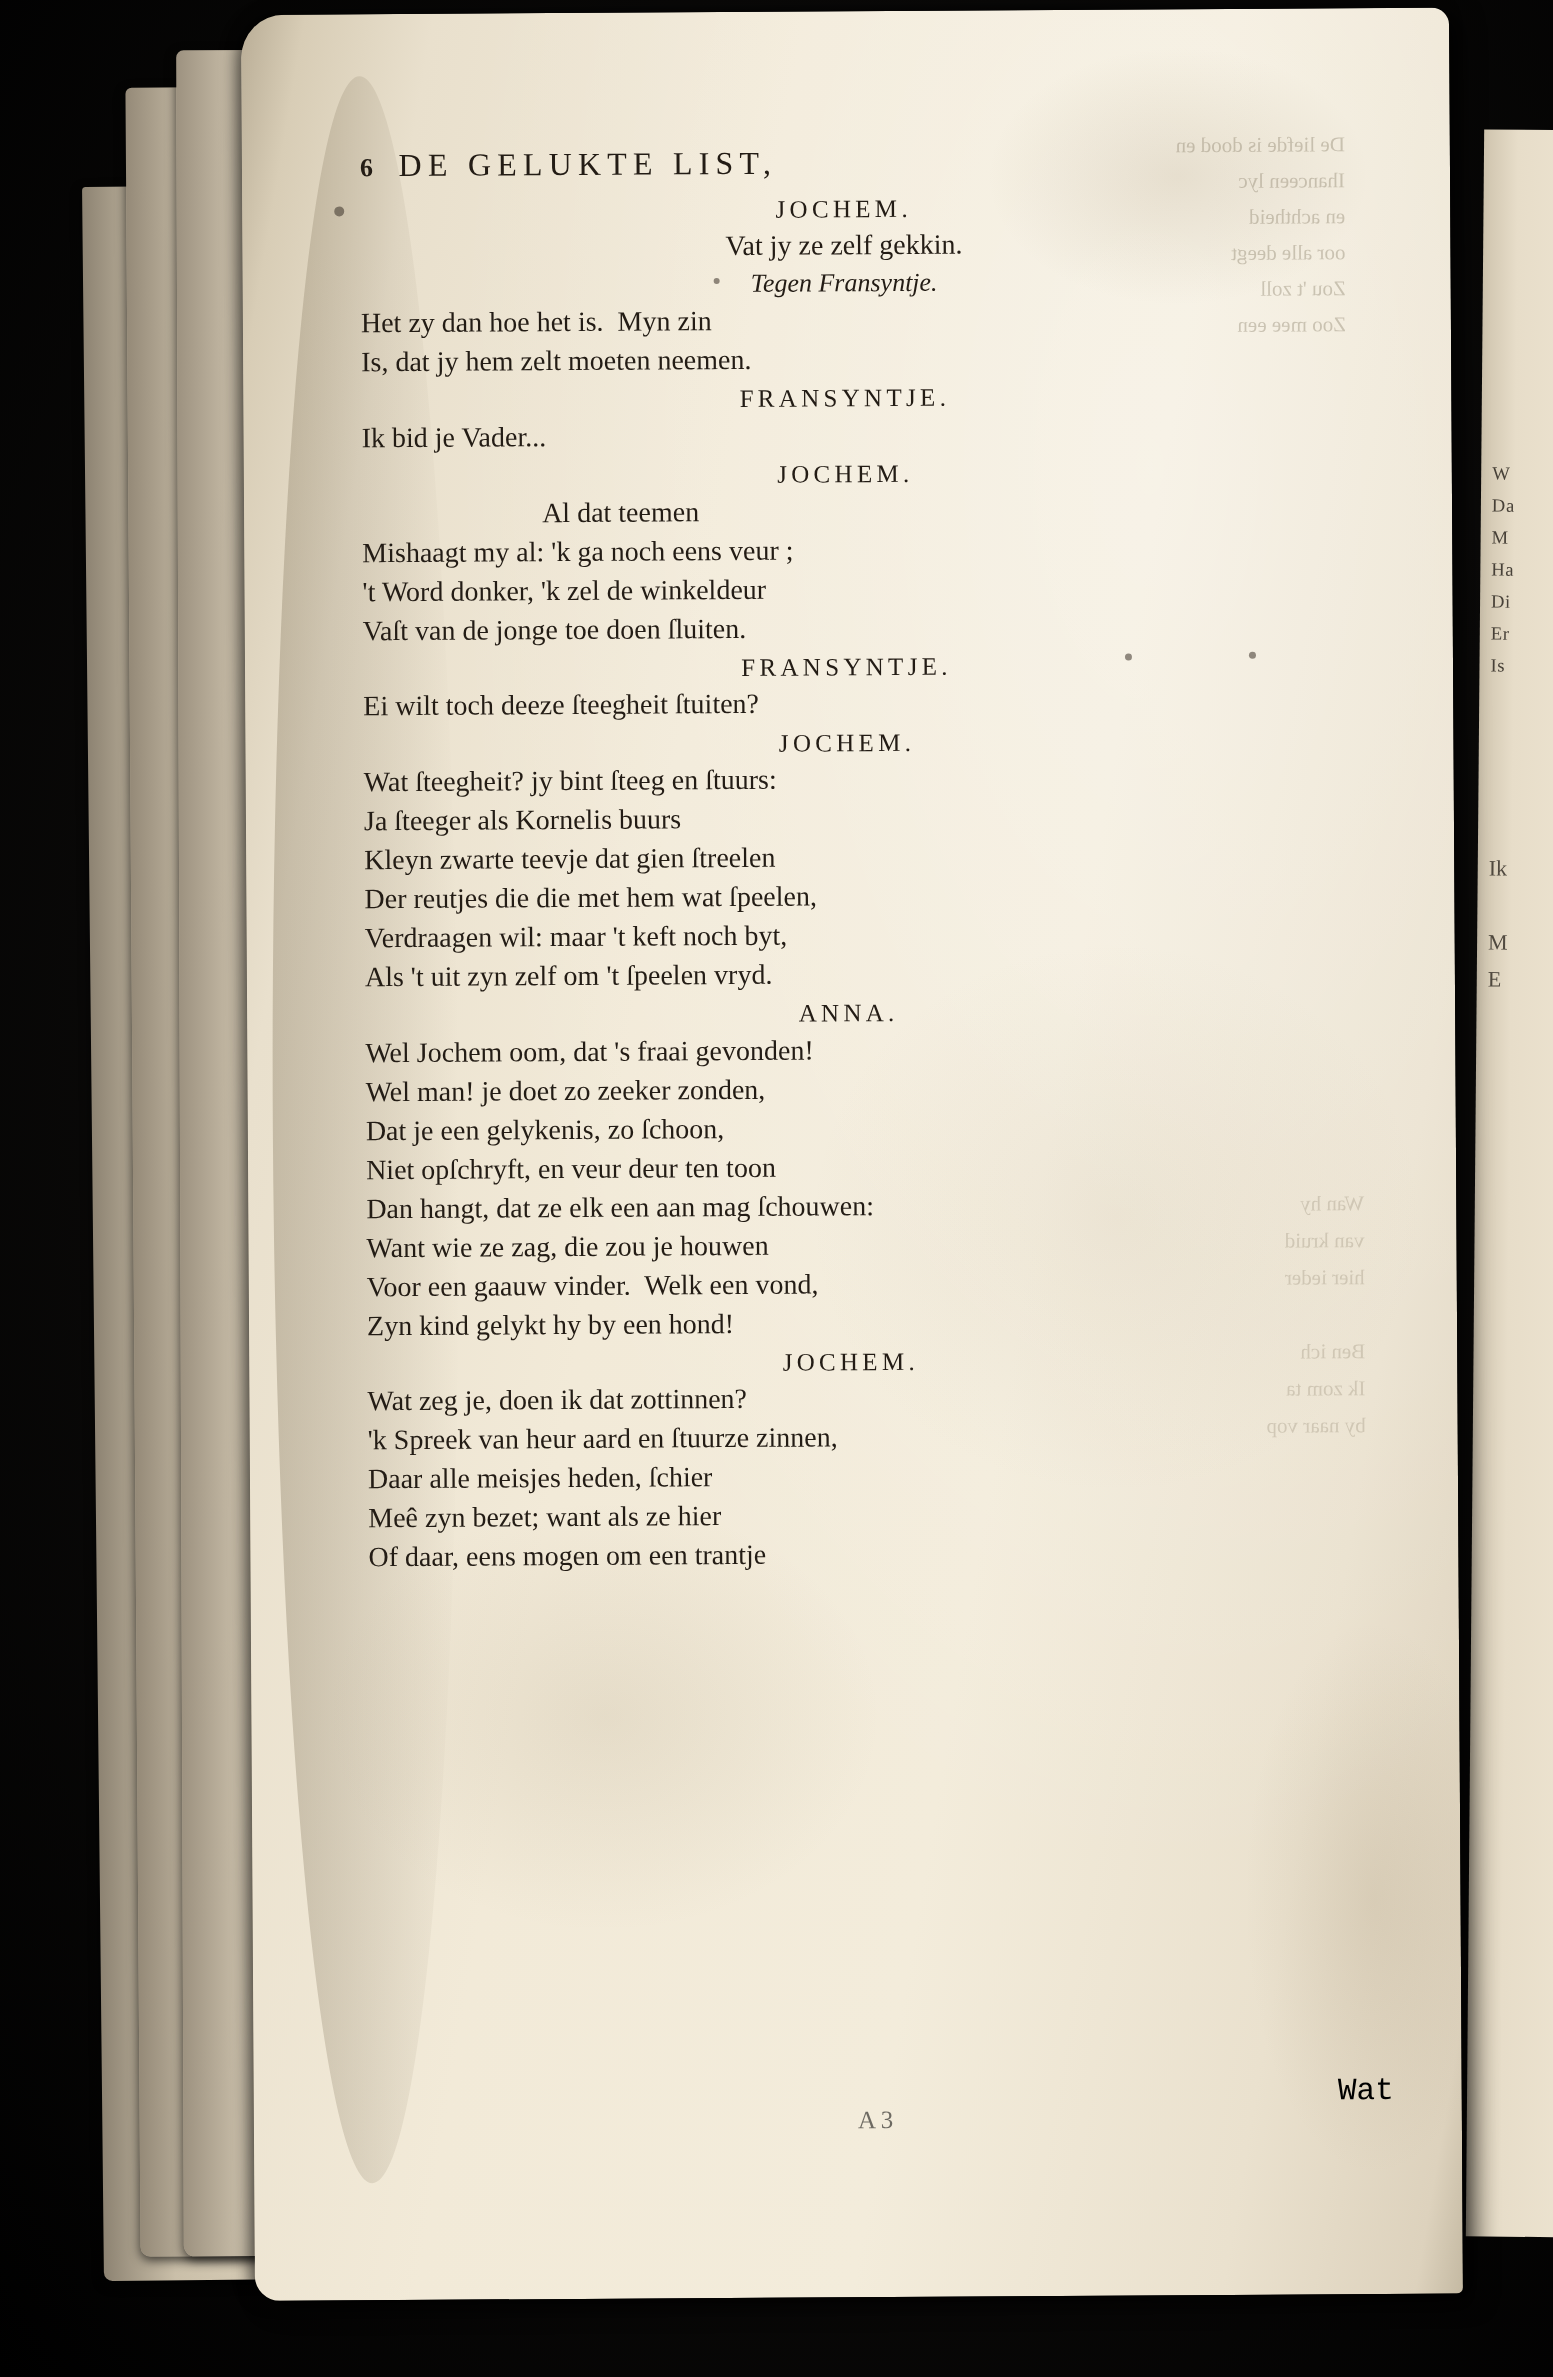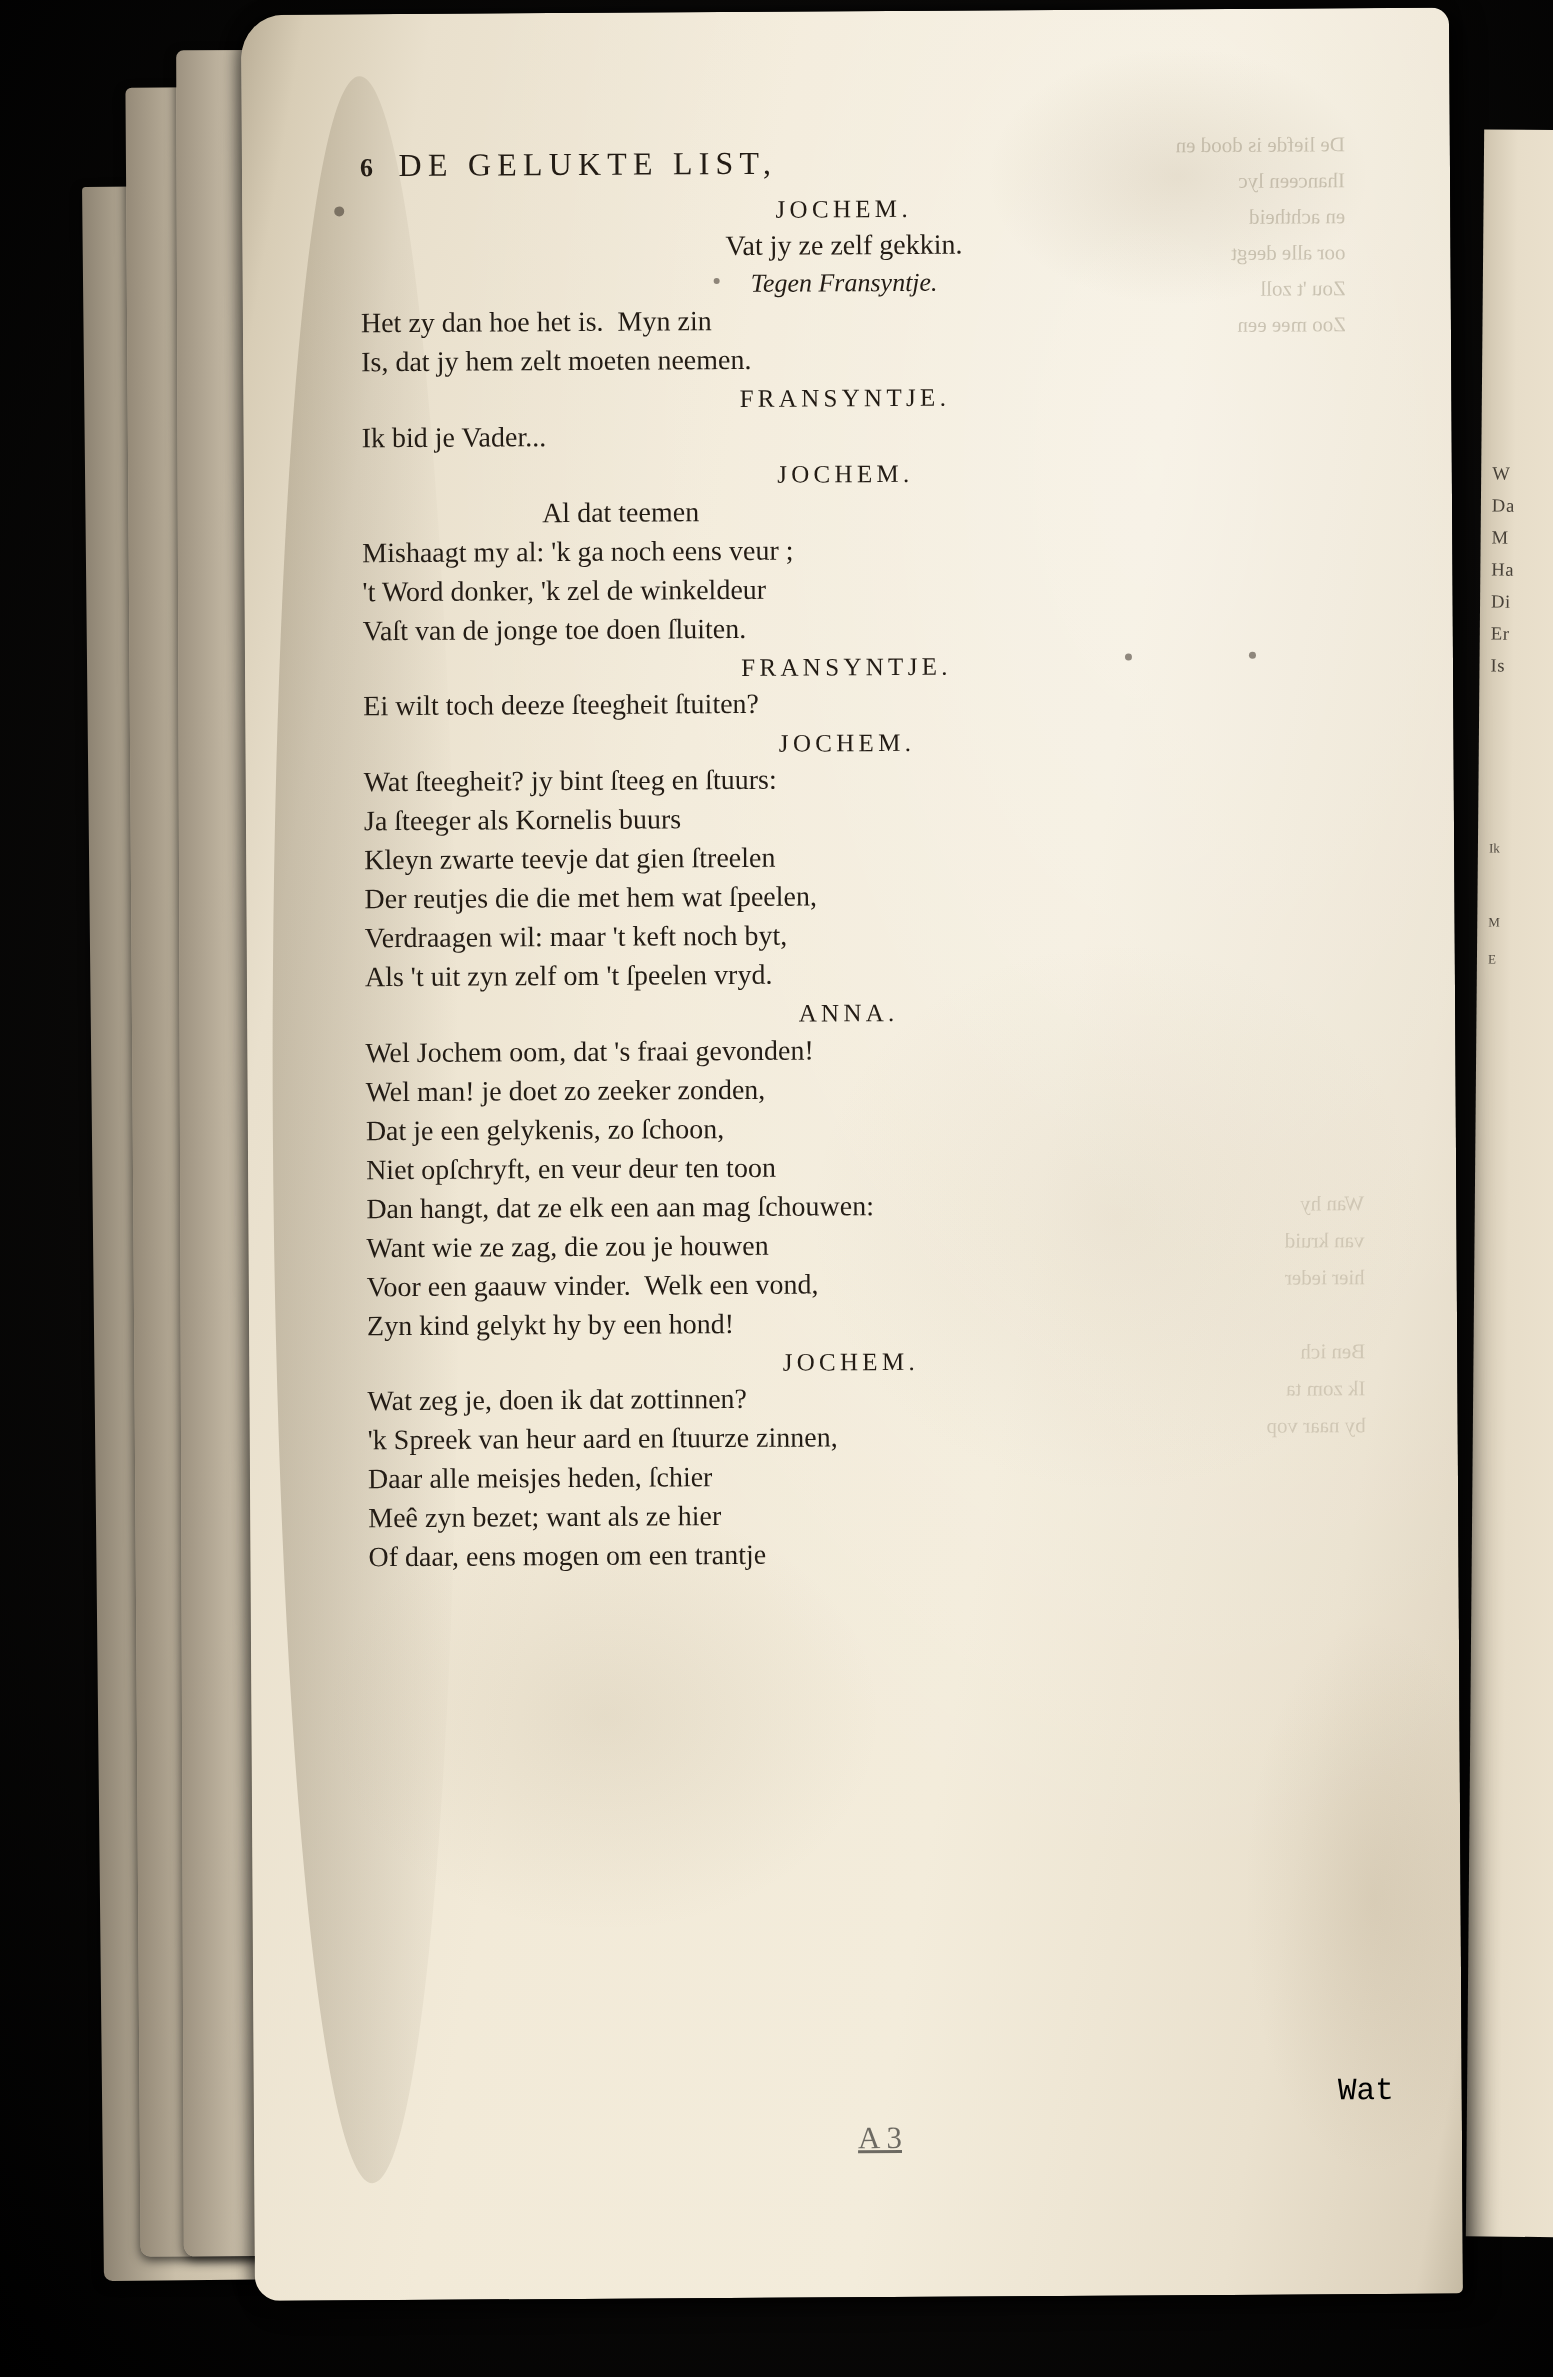--- a/index.html
+++ b/index.html
@@ -67,9 +67,9 @@
   }
   #right-page .rp-col2 {
     position: absolute;
-    left: 11px; top: 700px;
+    left: 11px; top: 720px;
     color: #2d2720;
-    font-size: 13px;
+    font-size: 22px;
     line-height: 37px;
     opacity: 0.8;
   }

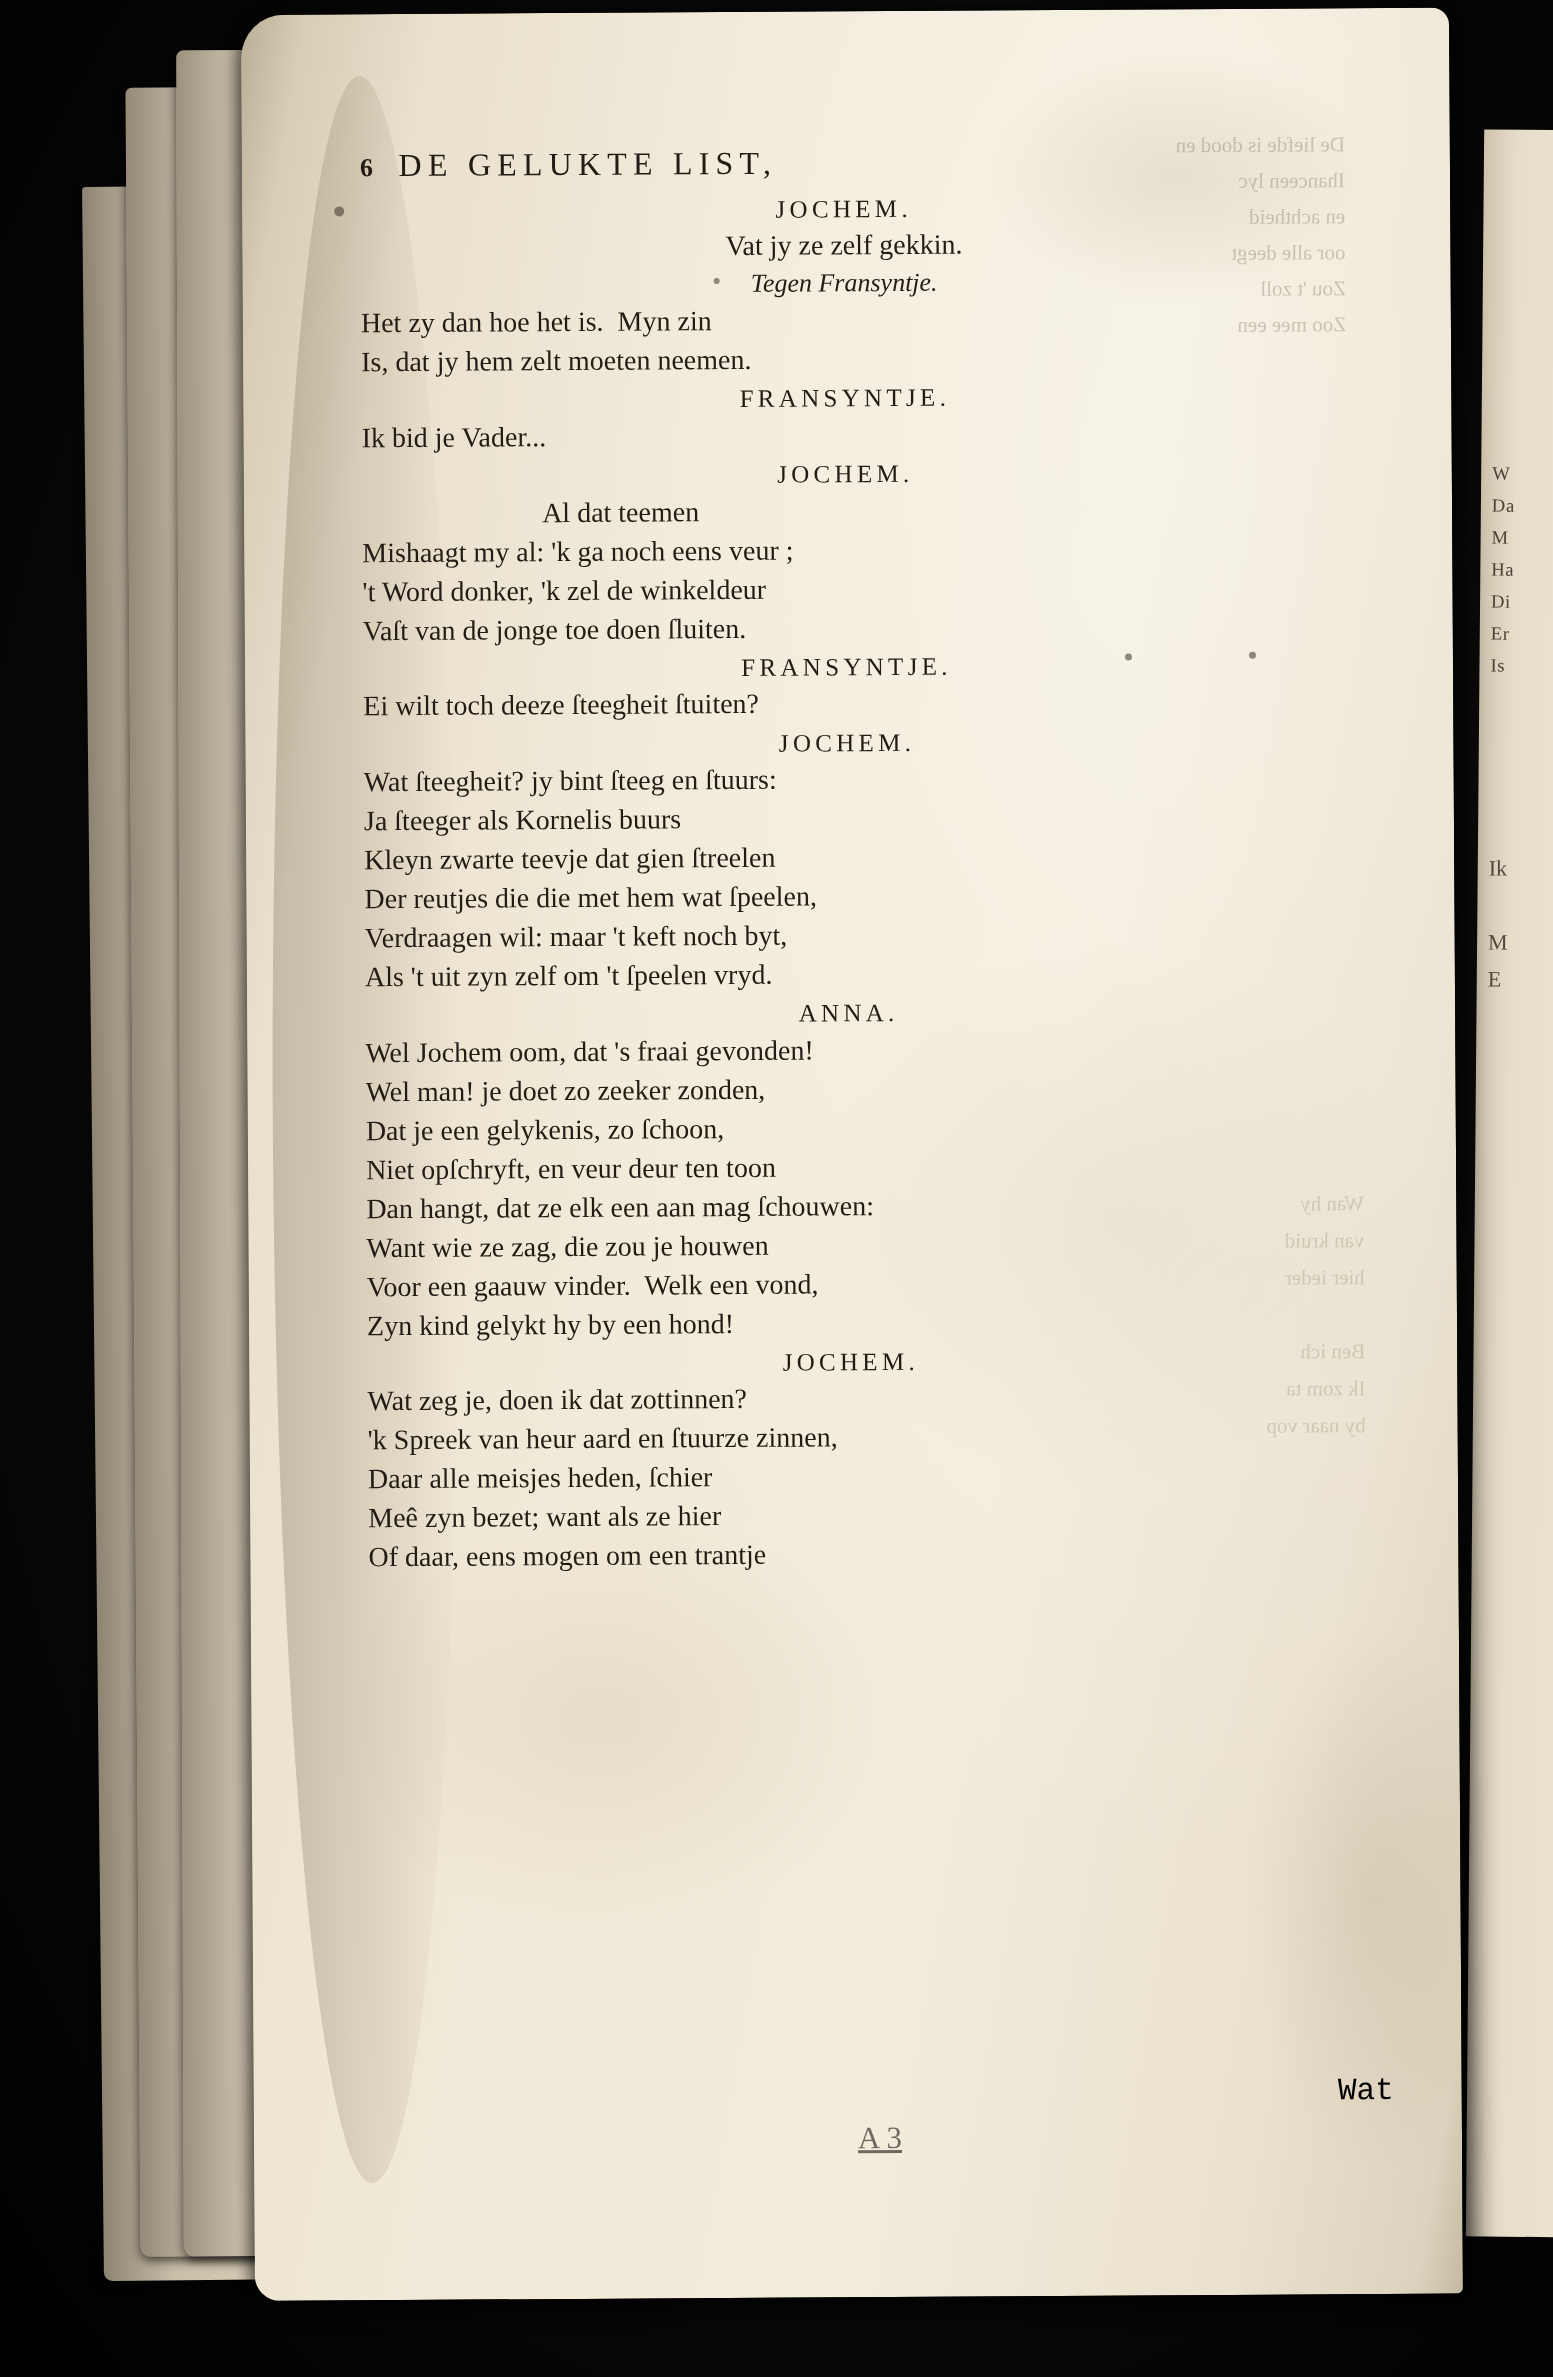--- a/index.html
+++ b/index.html
@@ -189,10 +189,9 @@
   .sig {
     position: absolute;
     left: 50%;
-    bottom: 141px;
-    font-size: 31px;
+    bottom: 163px;
+    font-size: 25px;
     opacity: 0.55;
-    text-decoration: underline;
   }
 
   

